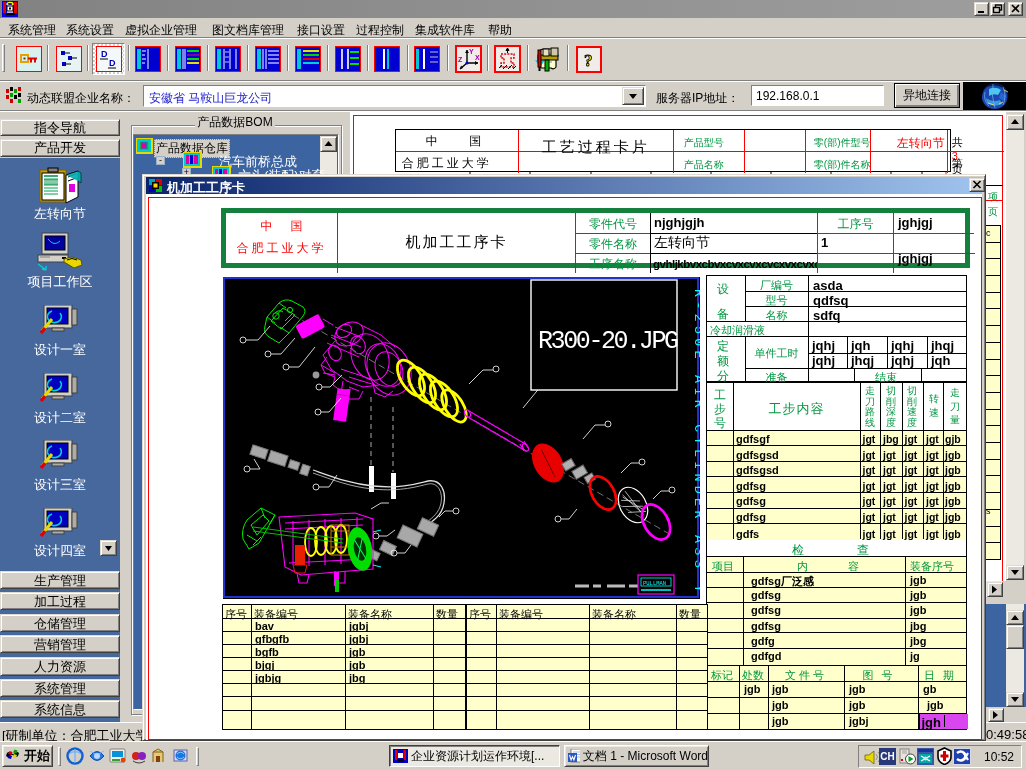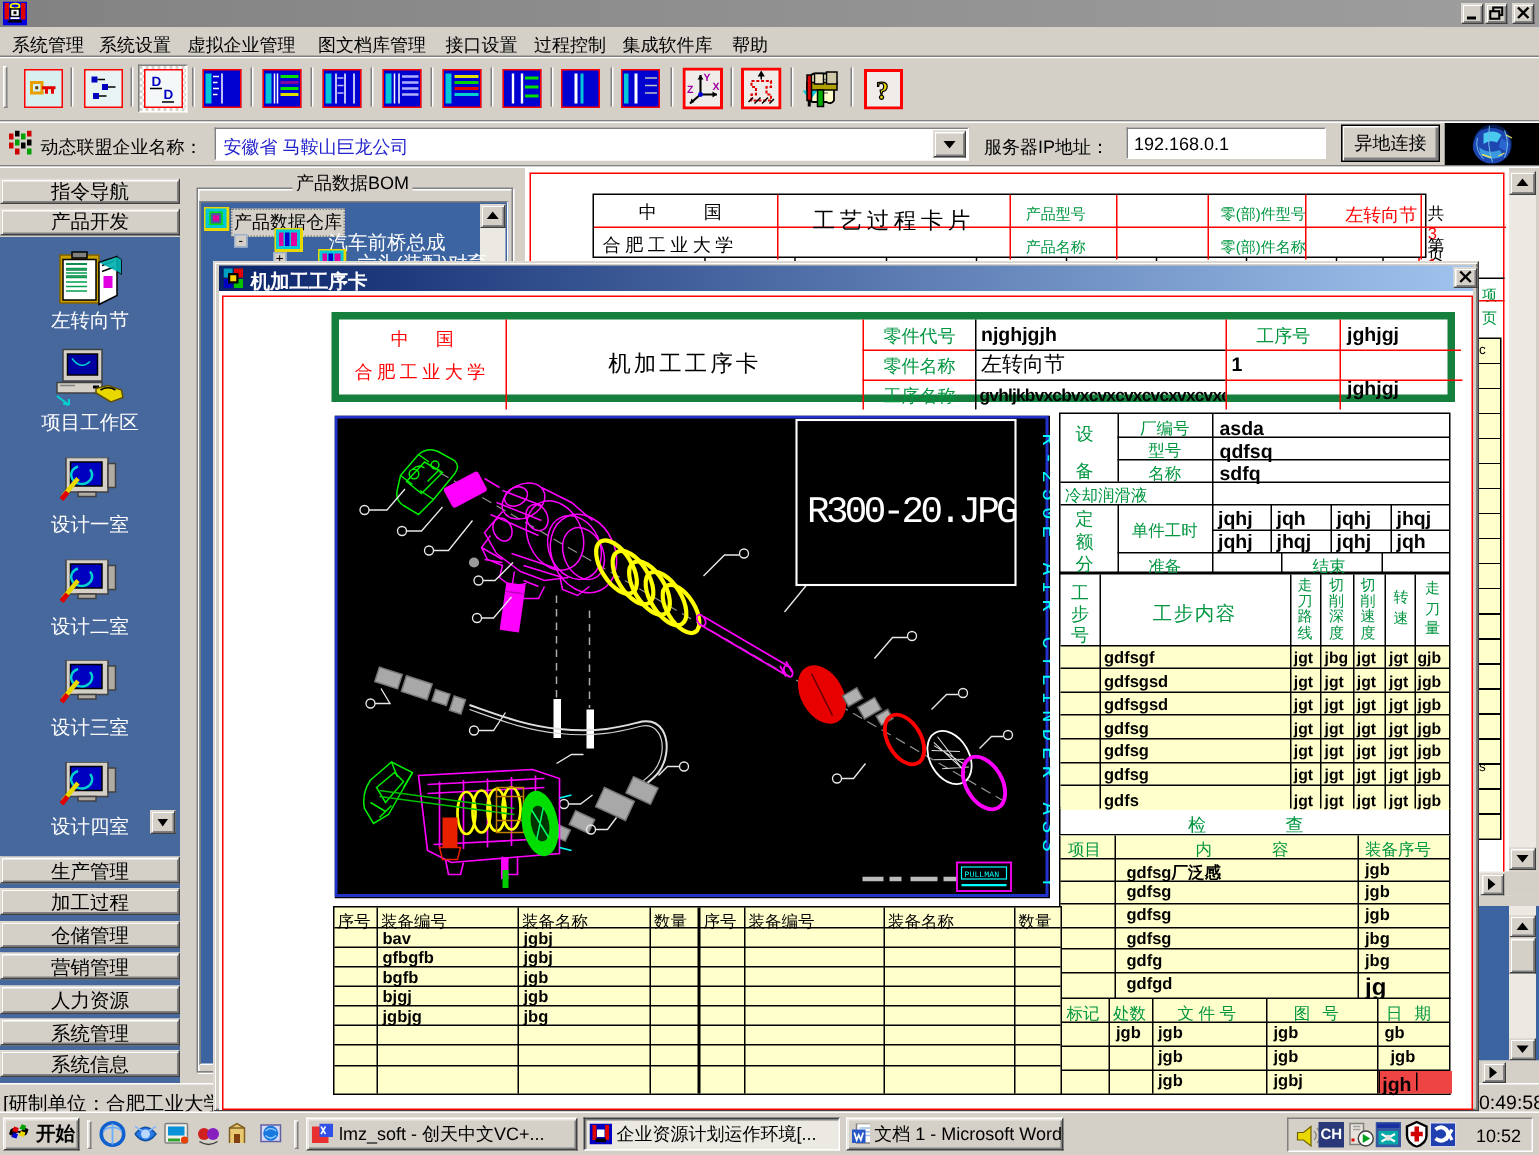--- a/index.html
+++ b/index.html
@@ -781,7 +781,7 @@
   <div class="a bb" style="left:44px;top:78px;font-size:11px">gdfg</div>
       <div class="a bb" style="left:203px;top:78px;font-size:11px">jbg</div>
   <div class="a bb" style="left:44px;top:93px;font-size:11px">gdfgd</div>
-      <div class="a bb" style="left:203px;top:93px;font-size:16px">jg</div>
+      <div class="a bb" style="left:203px;top:93px;font-size:11px">jg</div>
  </div>
  <div class="a" id="tblD" style="left:563px;top:491px;width:261px;height:64px;border:1px solid #000;border-top:none;background:#ffffcc">
   <div class="a" style="left:32.2px;top:0;height:63px;border-left:1px solid #000"></div>

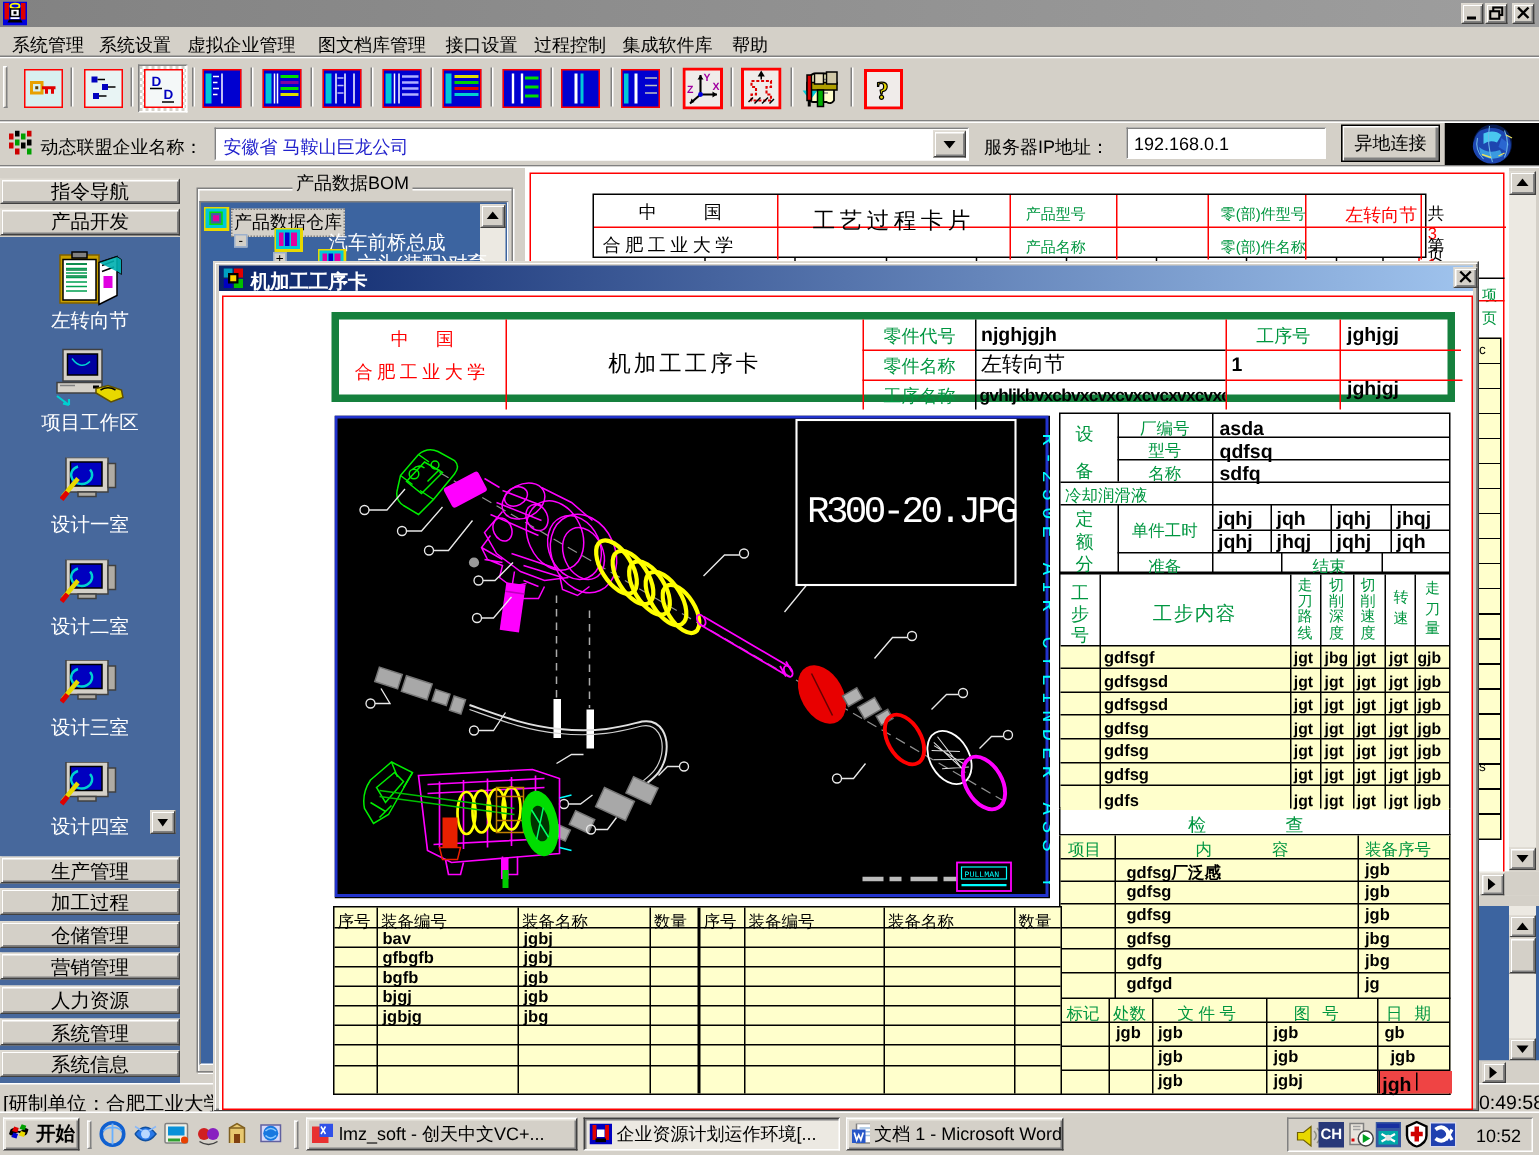--- a/index.html
+++ b/index.html
@@ -805,7 +805,7 @@
       <div class="a bb" style="left:220px;top:33px;font-size:11px">jgb</div>
   <div class="a bb" style="left:65px;top:49px;font-size:11px">jgb</div>
       <div class="a bb" style="left:142px;top:49px;font-size:11px">jgbj</div>
-  <div class="a" style="left:211.5px;top:47.5px;width:49px;height:15px;background:#ef4444;border-left:1px solid #000">
+  <div class="a" style="left:211.5px;top:47.5px;width:49px;height:15px;background:#d946ef;border-left:1px solid #000">
         <span class="bb" style="font-size:13px;position:absolute;left:2px;top:1px">jgh</span>
         <span style="position:absolute;left:24px;top:1px;width:1px;height:12px;background:#000"></span>
       </div>

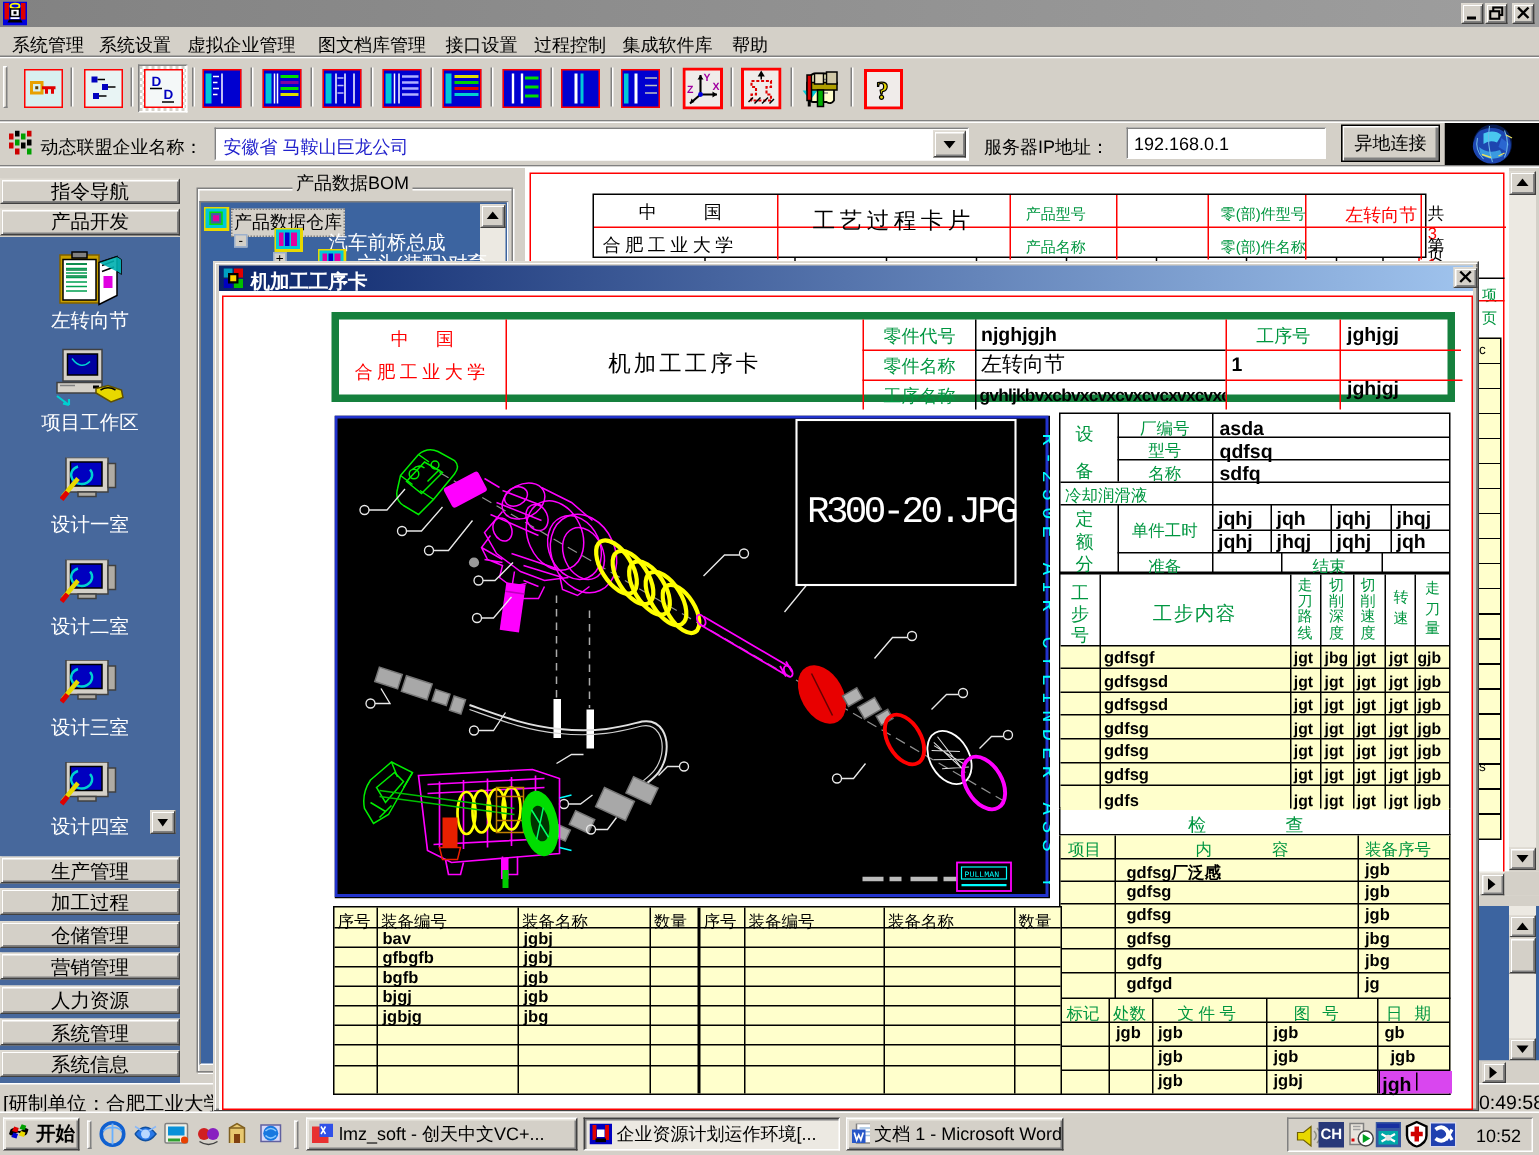--- a/index.html
+++ b/index.html
@@ -890,14 +890,6 @@
       <path d="M5,7 q3.5,-3.5 7,0 M5,10 q3.5,3.5 7,0" stroke="#88c8ff" fill="none"></path>
     </svg>
  <div class="a grip" style="left:196px;top:5px;height:19px"></div>
- <div class="a tbtn" style="left:204px;top:3px;width:181px">
-  <svg style="margin:0 3px" width="15" height="14">
-        <rect x="0" y="2" width="11" height="11" fill="#e83030"></rect>
-        <rect x="5" y="0" width="9" height="9" fill="#3050e8"></rect>
-        <path d="M6,2 l3,5 M9,2 l-3,5" stroke="#fff"></path>
-      </svg>
-      <span style="font-size:12px">lmz_soft - 创天中文VC+...</span>
-    </div>
  <div class="a tbtn" style="left:389px;top:3px;width:171px;border-color:#404040 #fff #fff #404040;box-shadow:inset 1px 1px 0 #808080;background:#ece9e2">
   <svg style="margin:0 3px" width="15" height="14" viewBox="0 0 15 14">
         <rect x="0" y="0" width="15" height="14" fill="#0000c0"></rect>

